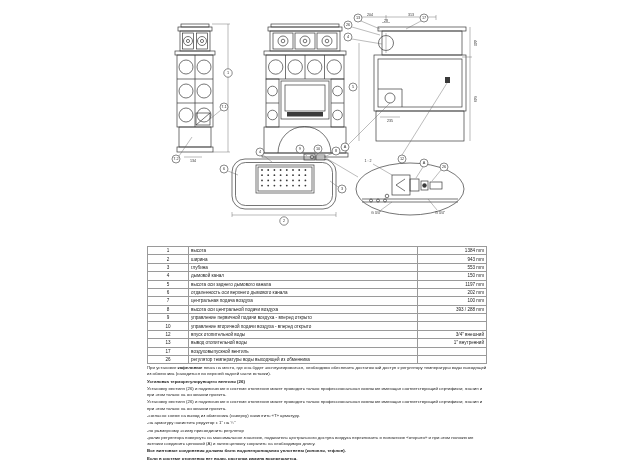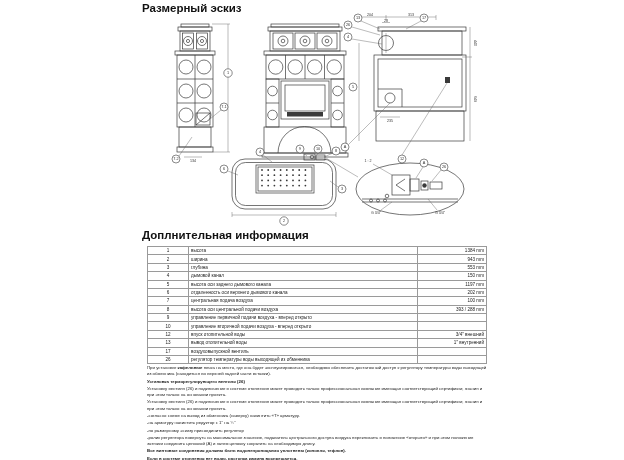--- a/index.html
+++ b/index.html
@@ -29,7 +29,6 @@
 
 <div class="page">
 
-  <h1 class="h-title">Размерный эскиз</h1>
 
   <svg class="drawing" viewBox="0 0 350 216">
 

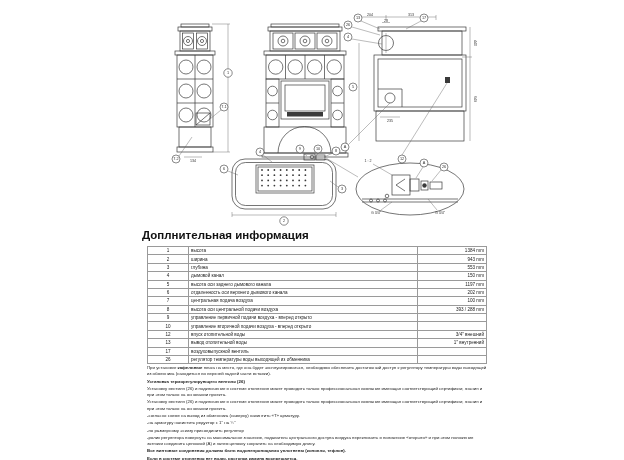--- a/index.html
+++ b/index.html
@@ -256,7 +256,6 @@
     </g>
   </svg>
 
-  <h2 class="h-title2">Доплнительная информация</h2>
 
   <table class="info-table">
     <tbody>

